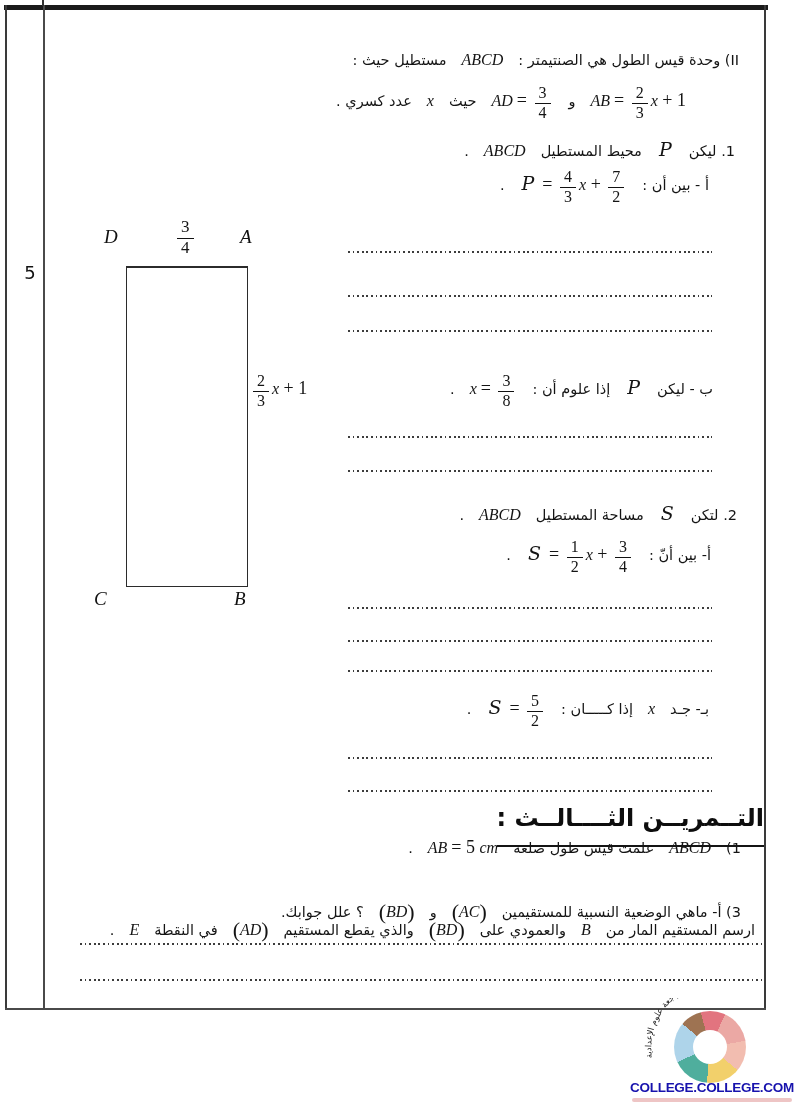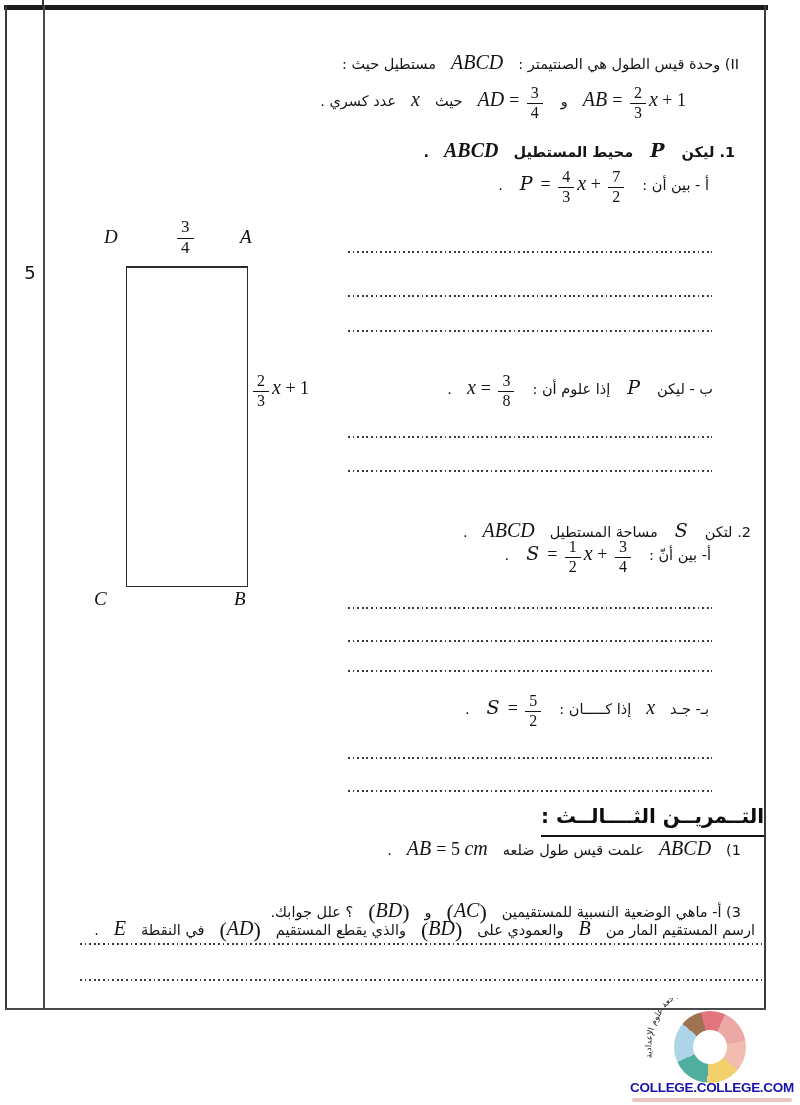--- a/index.html
+++ b/index.html
@@ -19,7 +19,7 @@
   .line{position:absolute;direction:rtl;white-space:nowrap;line-height:1.25;}
   .r-ar{font-family:"DejaVu Sans","Liberation Sans",sans-serif;font-size:14.5px;margin:0 3px;}
   .r-m{font-family:"Liberation Serif",serif;font-size:18px;}
-  .r-mi{font-family:"Liberation Serif",serif;font-style:italic;font-size:20px;}
+  .r-mi{font-family:"Liberation Serif",serif;font-style:italic;font-size:16px;}
   .r-msc{font-family:"DejaVu Serif",serif;font-style:italic;font-size:19px;margin:0 2px;}
   .r-big{font-family:"Liberation Serif",serif;font-size:22px;vertical-align:-2px;}
   .ltr{direction:ltr;unicode-bidi:isolate;display:inline-block;margin:0 12px;}

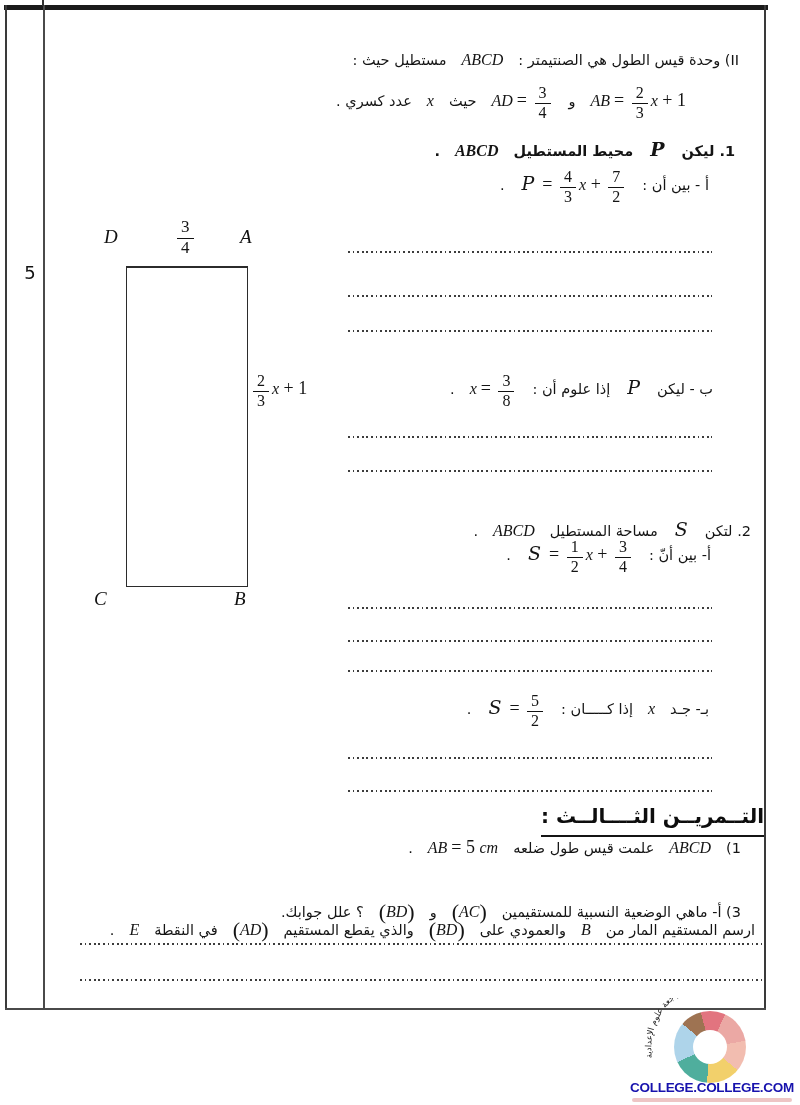--- a/index.html
+++ b/index.html
@@ -29,7 +29,7 @@
   .frac .fd{display:block;}
   .l-intro{top:50px;right:58px;}
   .l-given{top:84px;right:102px;}
-  .l-q1{top:138px;right:62px;font-weight:bold;}
+  .l-q1{top:138px;right:62px;}
   .l-q1a{top:168px;right:88px;}
   .l-q1b{top:372px;right:84px;}
   .l-q2{top:502px;right:46px;margin-top:16px;}

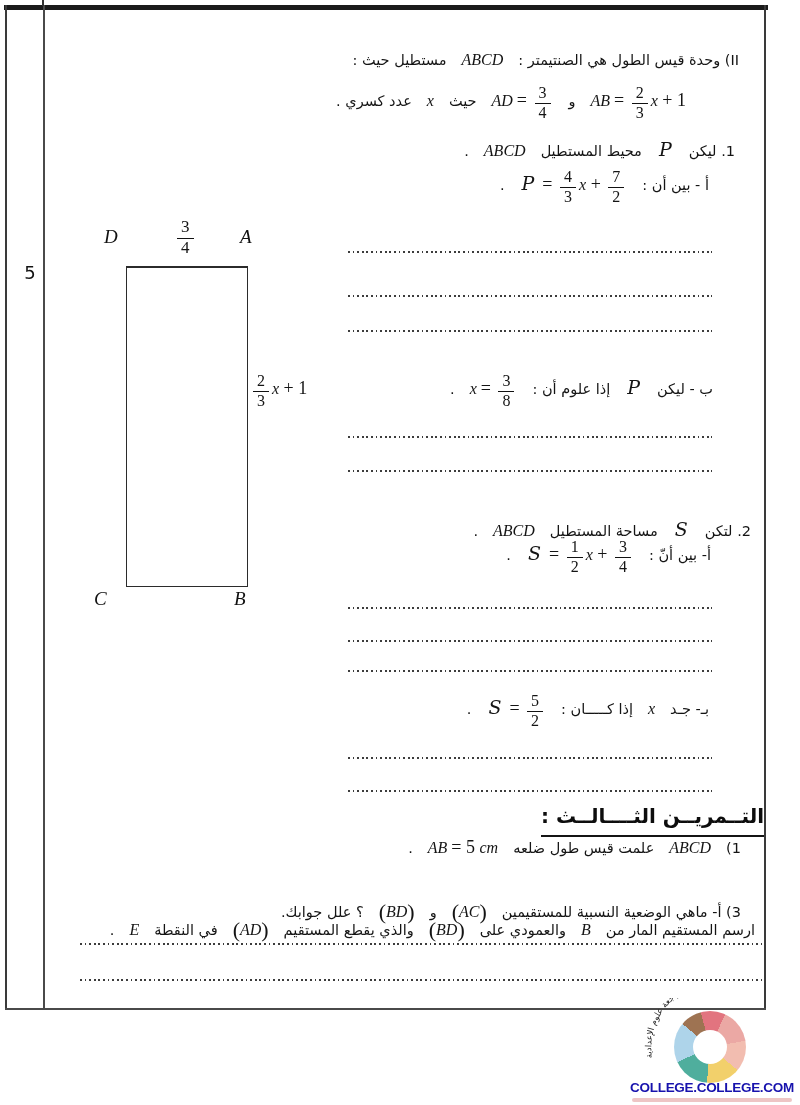--- a/index.html
+++ b/index.html
@@ -32,7 +32,7 @@
   .l-q1{top:138px;right:62px;}
   .l-q1a{top:168px;right:88px;}
   .l-q1b{top:372px;right:84px;}
-  .l-q2{top:502px;right:46px;margin-top:16px;}
+  .l-q2{top:502px;right:60px;}
   .l-q2a{top:538px;right:86px;}
   .l-q2b{top:692px;right:88px;}
   .l-ex3-1{top:836px;right:56px;}

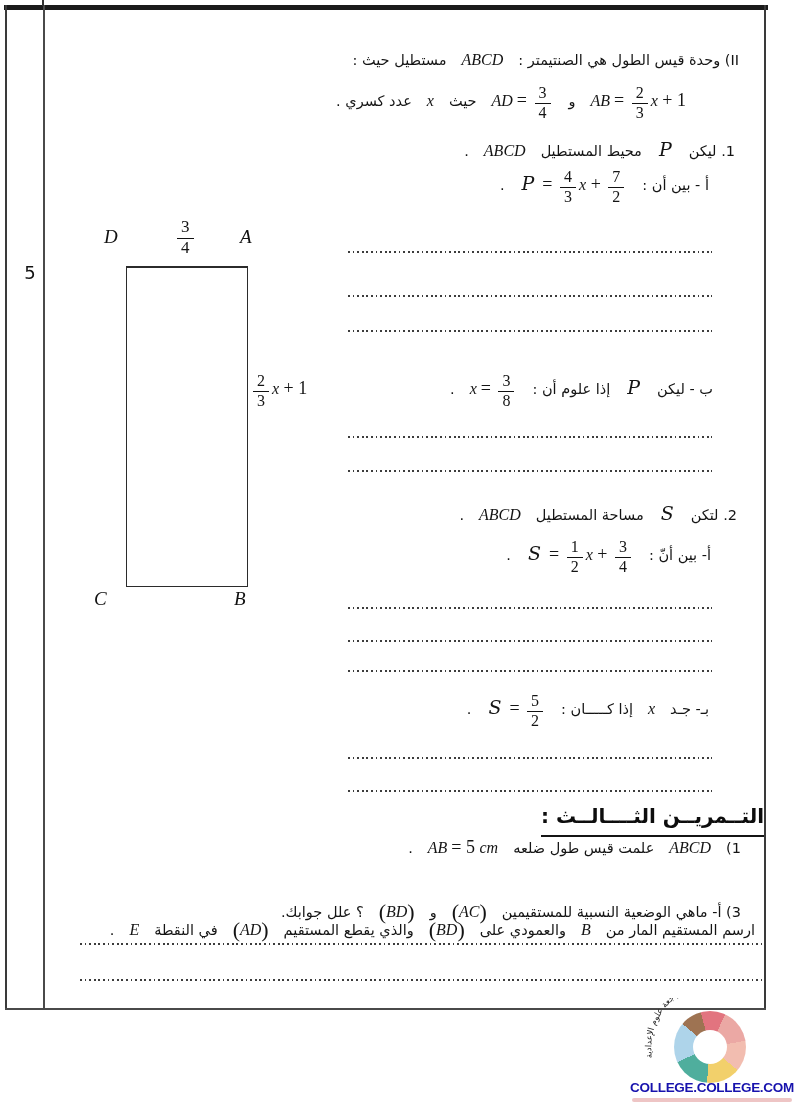--- a/index.html
+++ b/index.html
@@ -39,8 +39,8 @@
   .l-ex3-2{top:916px;right:42px;}
   .l-ex3-3{top:898px;right:56px;}
   .heading{position:absolute;top:804px;right:36px;direction:rtl;white-space:nowrap;
-      font-family:"DejaVu Sans",sans-serif;font-weight:bold;font-size:20px;color:#0d0d0d;
-      border-bottom:2.5px solid #141414;padding-bottom:7px;text-align:right;}
+      font-family:"DejaVu Sans",sans-serif;font-weight:bold;font-size:24px;color:#0d0d0d;
+      border-bottom:2.5px solid #141414;padding-bottom:13px;text-align:right;}
   
   .dot{position:absolute;height:2px;
        background-image:repeating-linear-gradient(90deg,#3c3c3c 0 1.8px,transparent 1.8px 4.6px);}

